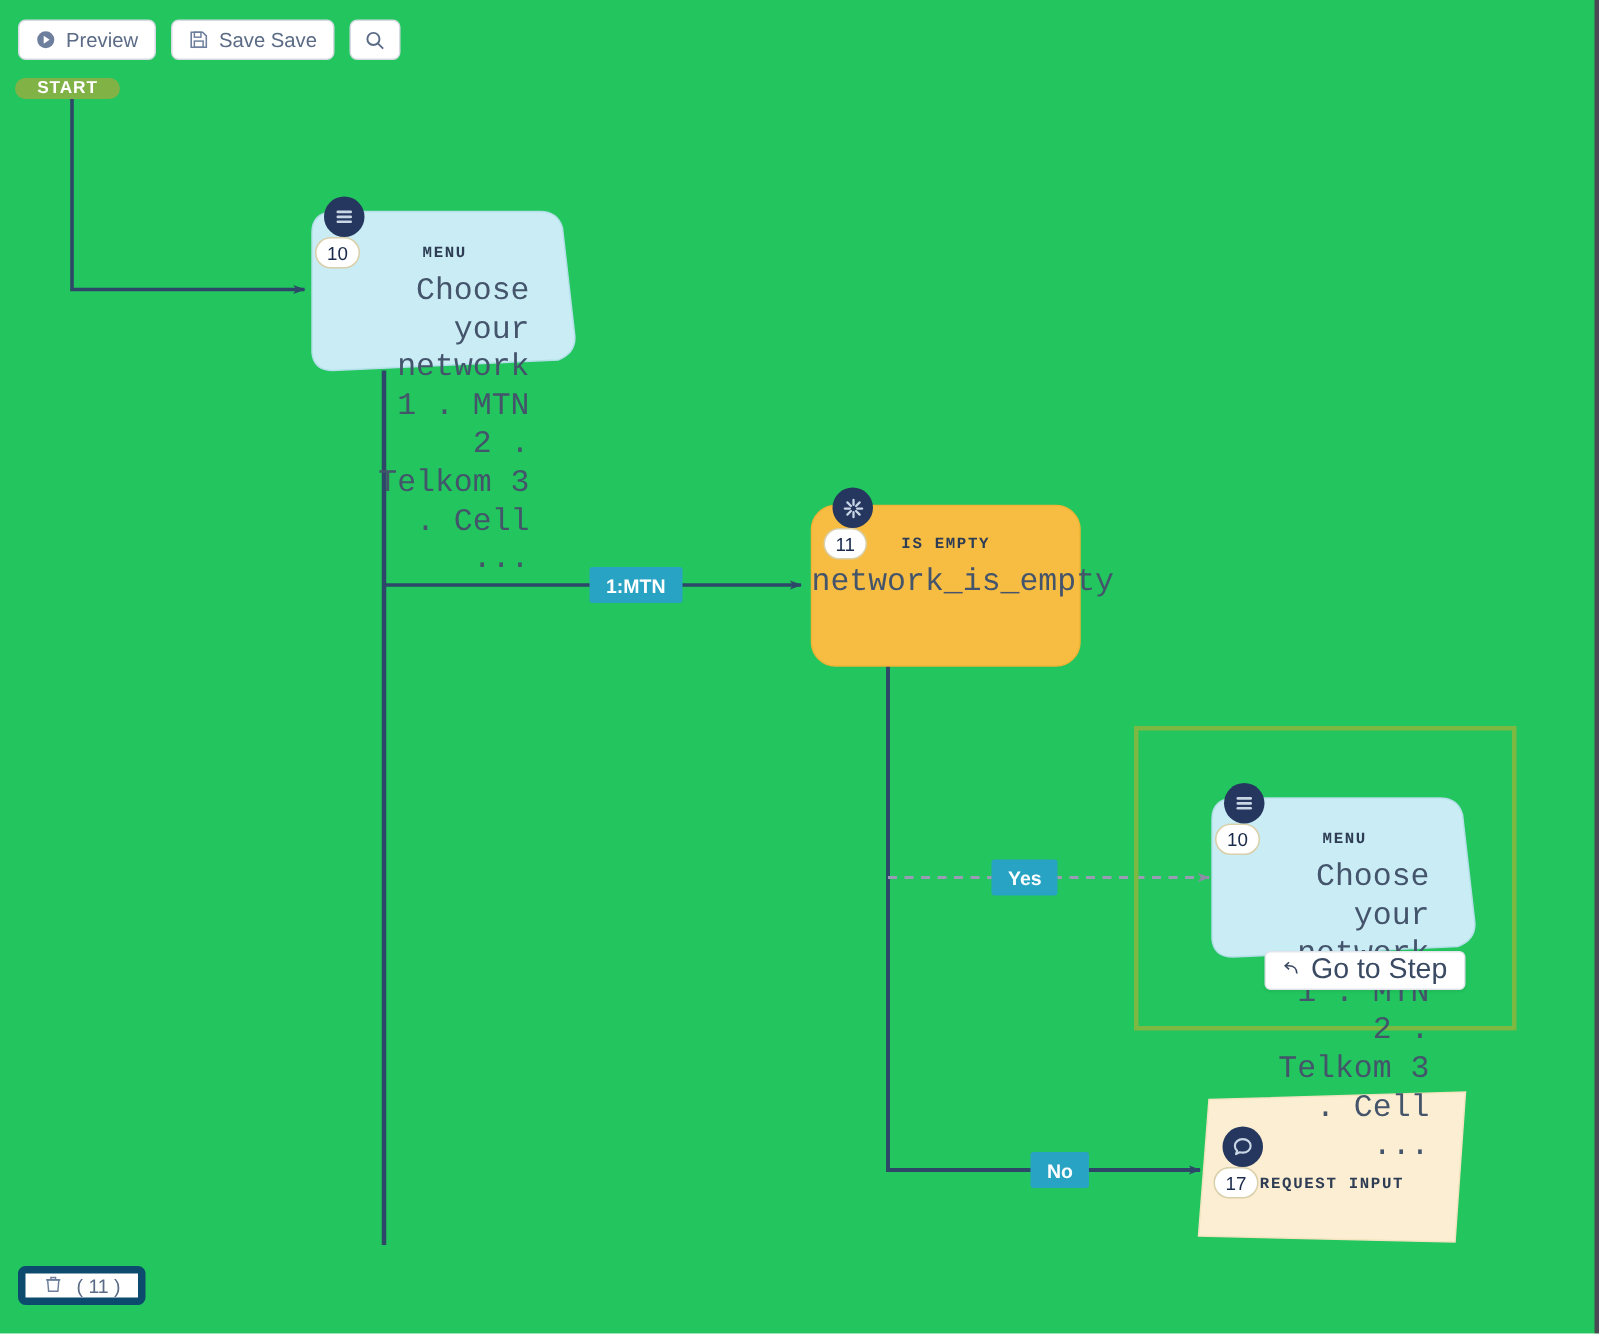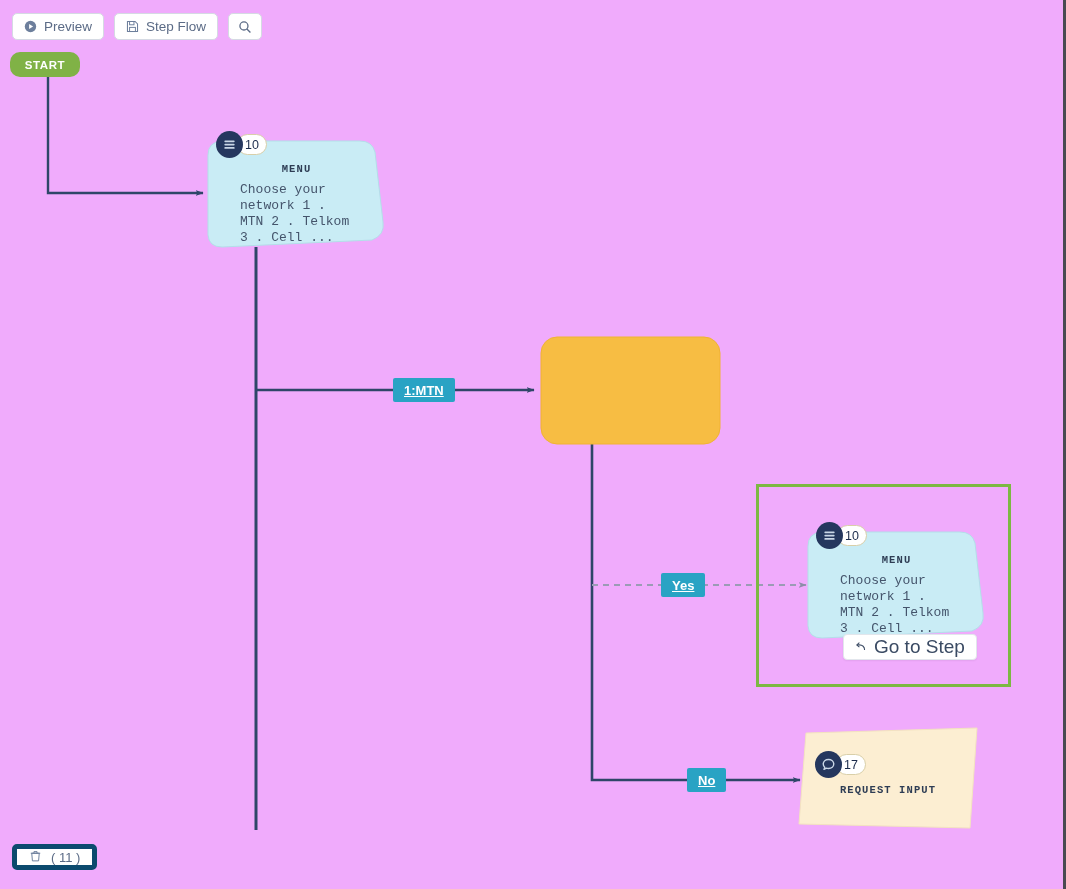--- a/index.html
+++ b/index.html
@@ -14,7 +14,7 @@
     width: 1066px;
     height: 889px;
     overflow: hidden;
-    background: #f0abfc;
+    background: #22c55e;
     border-right: 3px solid #4a4a52;
     box-sizing: border-box;
   }

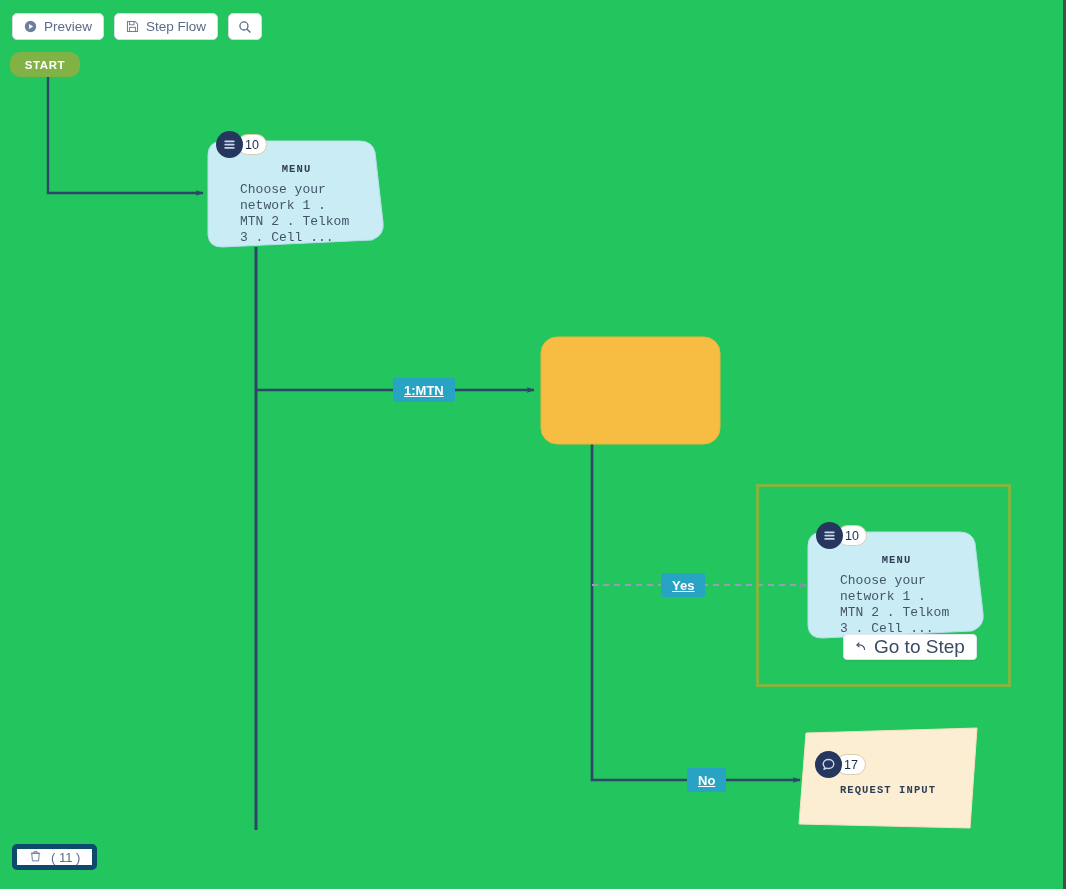--- a/index.html
+++ b/index.html
@@ -298,7 +298,7 @@
           <rect x="4.4" y="9.1" width="7.2" height="5.1" fill="none" stroke="#6d7f9c" stroke-width="1.2"></rect>
         </svg>
       </span>
-      <span class="tb-label">Step Flow</span>
+      <span class="tb-label">Save Save</span>
     </div>
     <div class="tb-btn icon-only">
       <span>

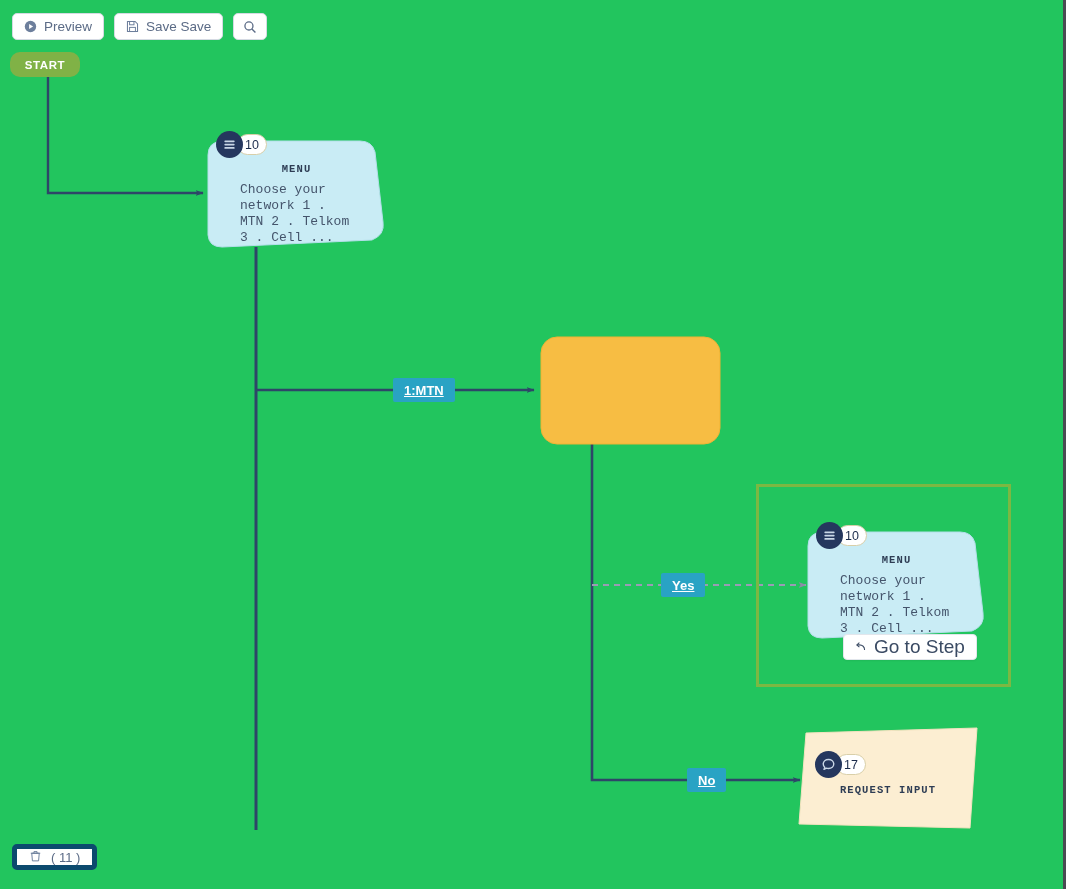--- a/index.html
+++ b/index.html
@@ -54,7 +54,7 @@
   #start-pill {
     position: absolute;
     left: 10px; top: 52px;
-    width: 70px; height: 25px;
+    width: 70px; height: 14px;
     background: #80b246;
     border-radius: 10px;
     color: #ffffff;

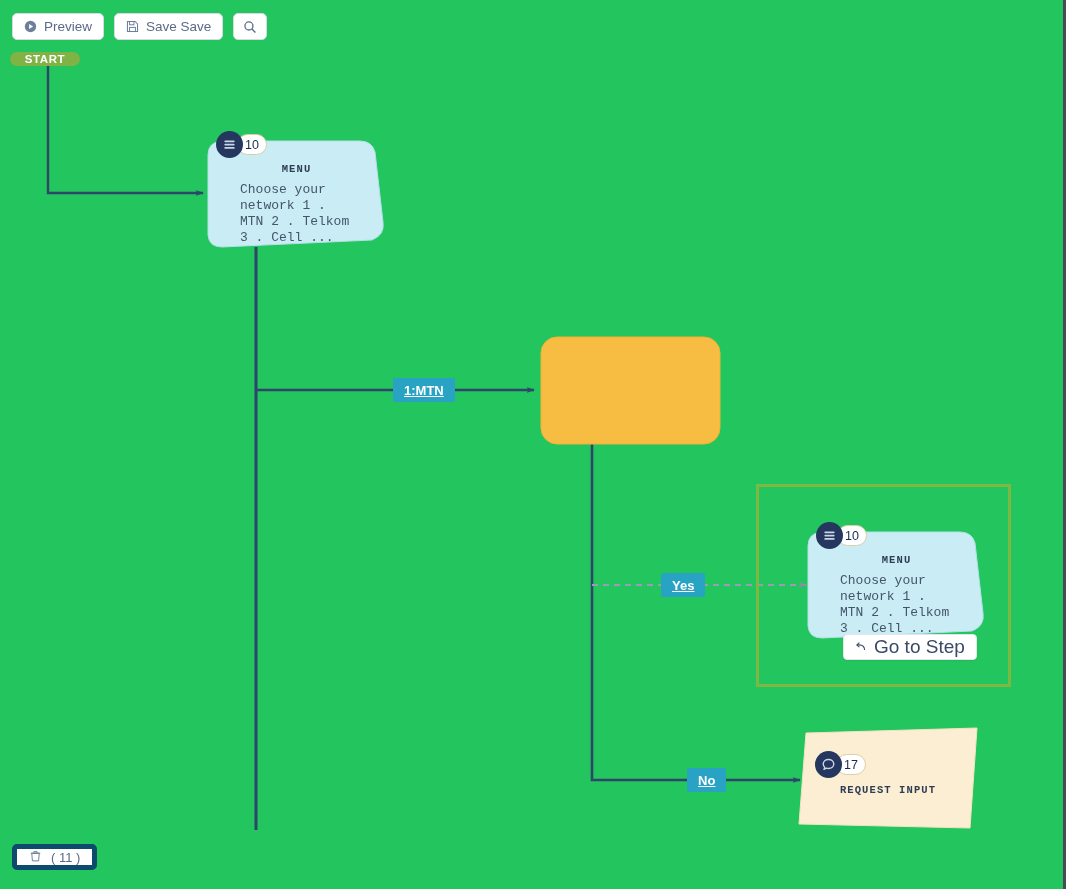--- a/index.html
+++ b/index.html
@@ -126,8 +126,9 @@
     top: -10px;
     left: 8px;
     display: flex;
-    align-items: center;
+    align-items: flex-start;
     z-index: 25;
+    flex-direction: column;
   }
   .icon-badge {
     width: 27px; height: 27px;

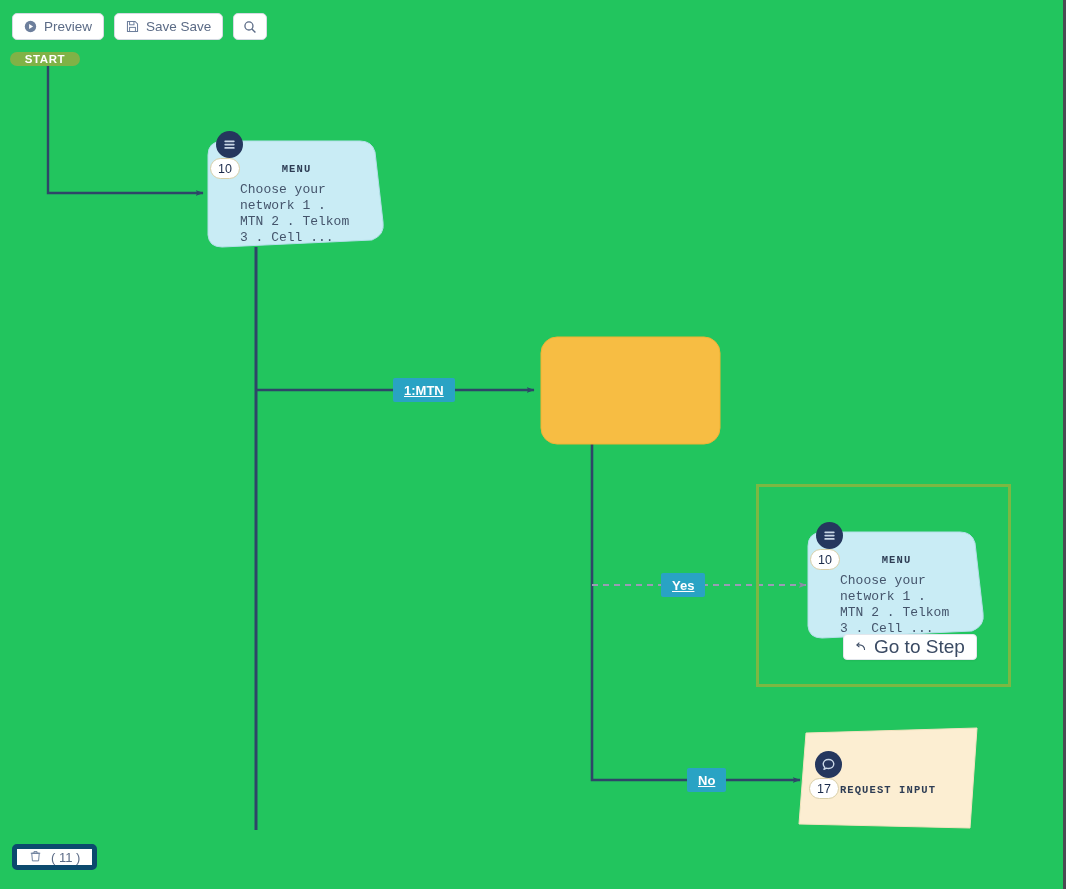--- a/index.html
+++ b/index.html
@@ -113,9 +113,9 @@
     margin-bottom: 7px;
   }
   .node-text {
-    font-size: 13px;
+    font-size: 21px;
     color: #44546b;
-    text-align: left;
+    text-align: right;
     line-height: 1.22;
     padding: 0 32px;
     max-width: 100%;

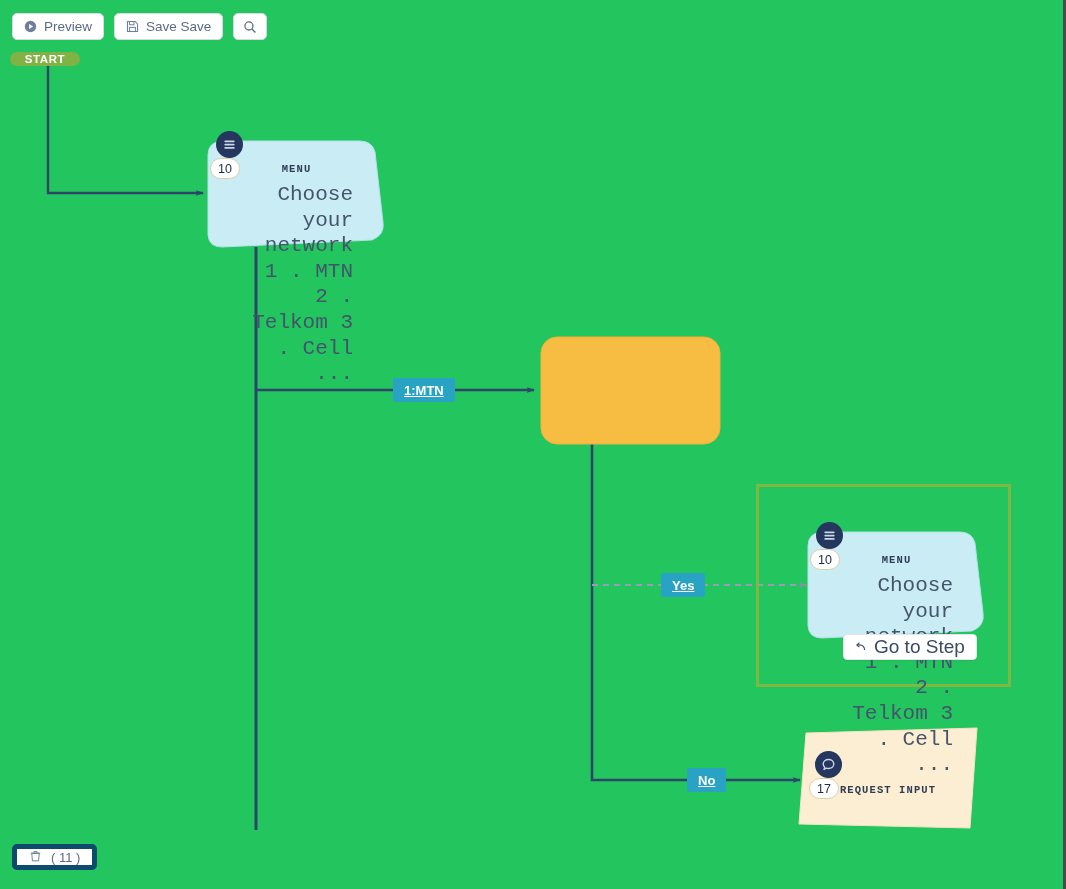--- a/index.html
+++ b/index.html
@@ -334,6 +334,29 @@
     </div>
   </div>
 
+  <div class="node" style="left:541px; top:337px; width:179px; height:107px;">
+    <div class="badge-cluster" style="top:-12px; left:14px;">
+      <div class="icon-badge">
+        <svg width="16" height="16" viewBox="0 0 16 16">
+          <g stroke="#c9d6e6" stroke-width="1.5" stroke-linecap="round">
+            <line x1="8" y1="2.2" x2="8" y2="5.6"></line>
+            <line x1="8" y1="10.4" x2="8" y2="13.8"></line>
+            <line x1="2.2" y1="8" x2="5.6" y2="8"></line>
+            <line x1="10.4" y1="8" x2="13.8" y2="8"></line>
+            <line x1="3.9" y1="3.9" x2="6.3" y2="6.3"></line>
+            <line x1="9.7" y1="9.7" x2="12.1" y2="12.1"></line>
+            <line x1="12.1" y1="3.9" x2="9.7" y2="6.3"></line>
+            <line x1="6.3" y1="9.7" x2="3.9" y2="12.1"></line>
+          </g>
+        </svg>
+      </div>
+      <div class="num-pill">11</div>
+    </div>
+    <div class="node-content" style="padding-top:20px;">
+      <div class="node-type">IS EMPTY</div>
+      <div class="node-text">network_is_empty</div>
+    </div>
+  </div>
 
   <div class="node" style="left:808px; top:532px; width:177px; height:106px;">
     <div class="badge-cluster">

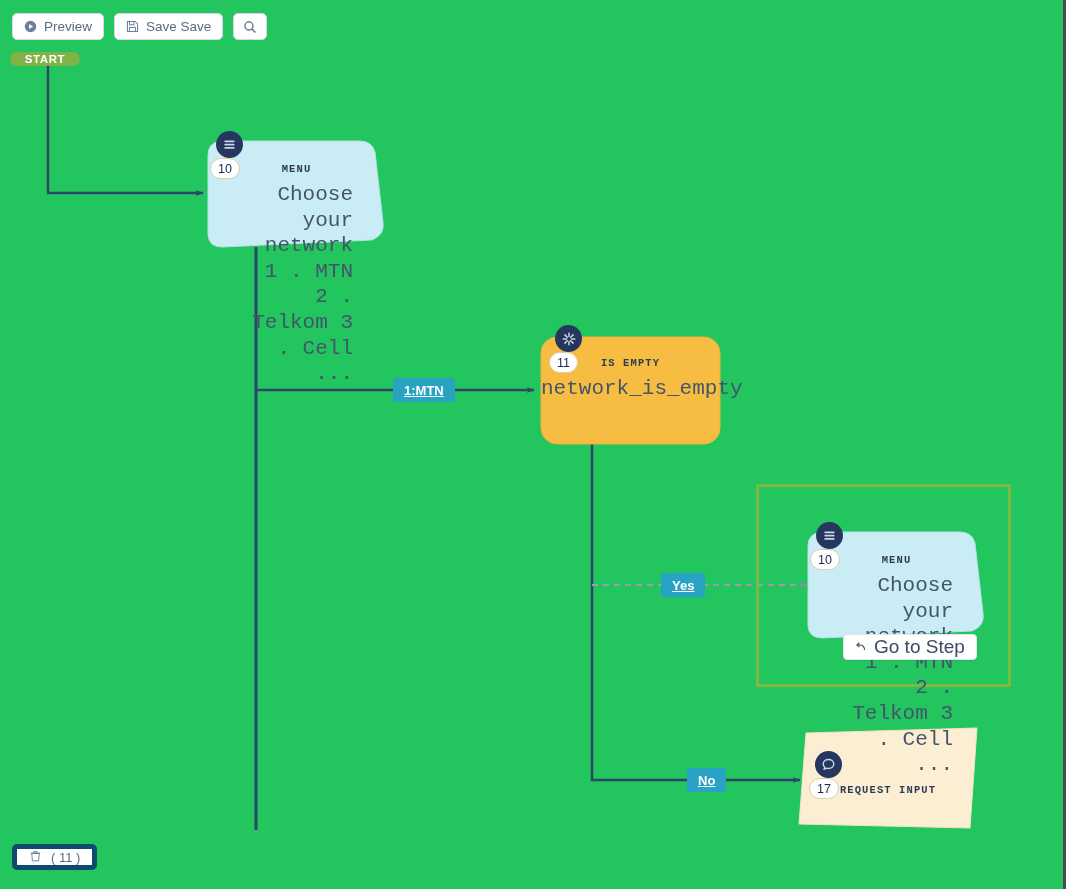--- a/index.html
+++ b/index.html
@@ -220,7 +220,6 @@
     justify-content: flex-end;
     z-index: 25;
     box-sizing: border-box;
-    text-decoration: underline;
   }
 </style>
 </head>

